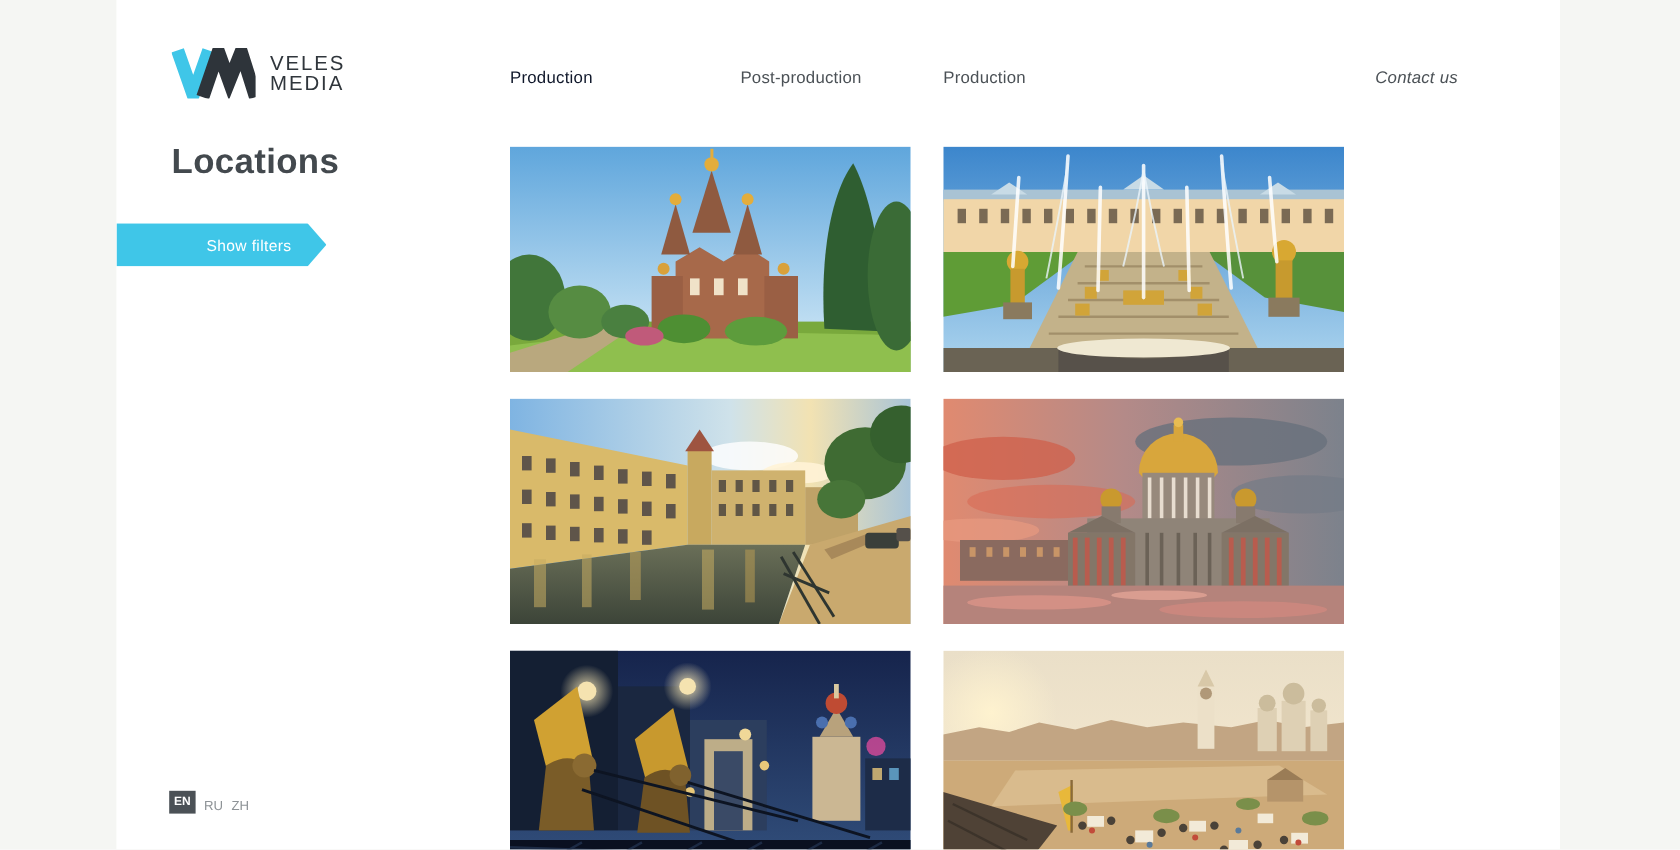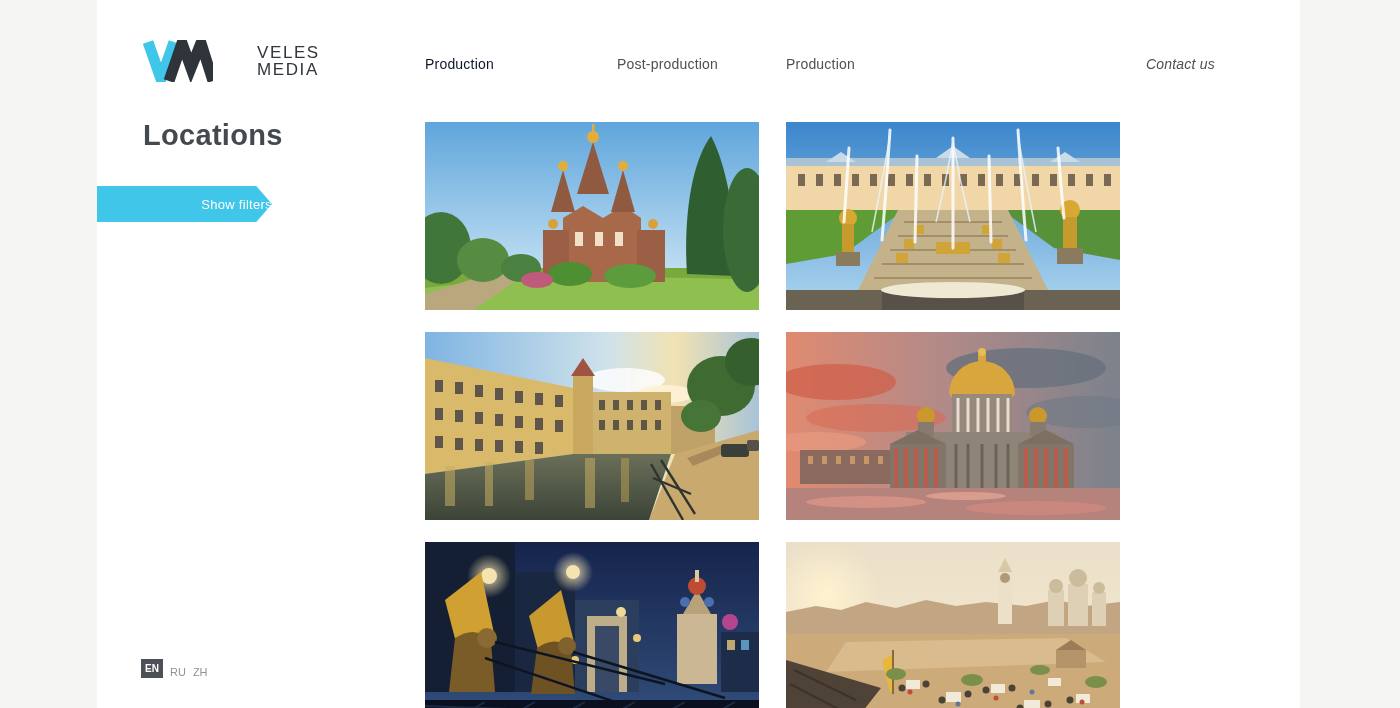--- a/index.html
+++ b/index.html
@@ -9,7 +9,7 @@
   .content { position:absolute; left:97px; top:0; width:1203px; height:708px; background:#ffffff; }
 
   
-  .logo { position:absolute; left:46px; top:40px; display:flex; align-items:center; cursor:pointer;gap:32px; }
+  .logo { position:absolute; left:46px; top:40px; display:flex; align-items:center; cursor:pointer; }
   .logo-mark { width:70px; height:42px; }
   .logo-text { margin-left:12px; color:#30363c; font-size:17px; line-height:17px; letter-spacing:1.6px; font-weight:400; }
 

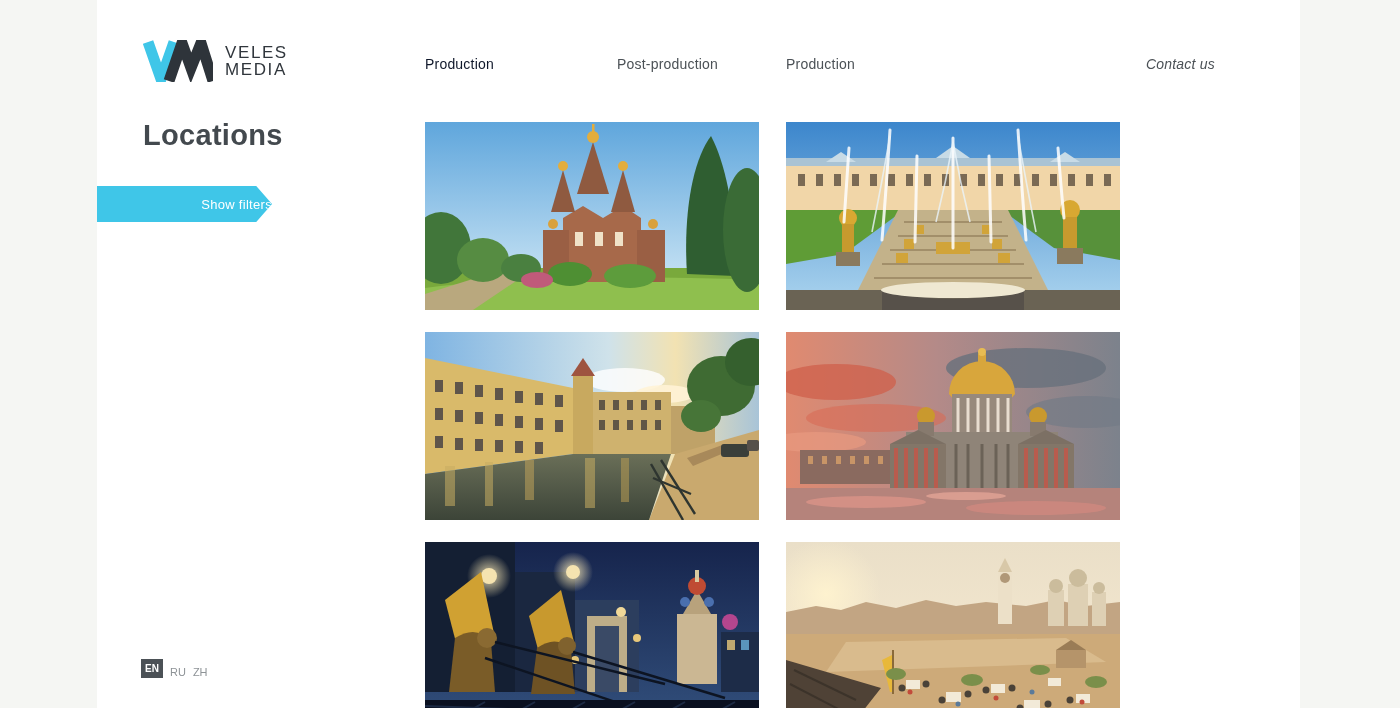--- a/index.html
+++ b/index.html
@@ -25,7 +25,7 @@
   .page-title { position:absolute; left:46px; top:119px; font-size:29px; font-weight:700; color:#43494e; letter-spacing:.3px; }
   .show-filters { position:absolute; left:0; top:186px; width:175px; height:36px; background:#3fc6e8; border:none;
     clip-path:polygon(0 0, 91% 0, 100% 50%, 91% 100%, 0 100%);
-    color:#ffffff; font-size:13px; text-align:right; padding-left:46px; cursor:pointer;
+    color:#ffffff; font-size:13px; text-align:center; padding-left:46px; cursor:pointer;
     font-family:"Liberation Sans", sans-serif; letter-spacing:.3px; }
 
   

